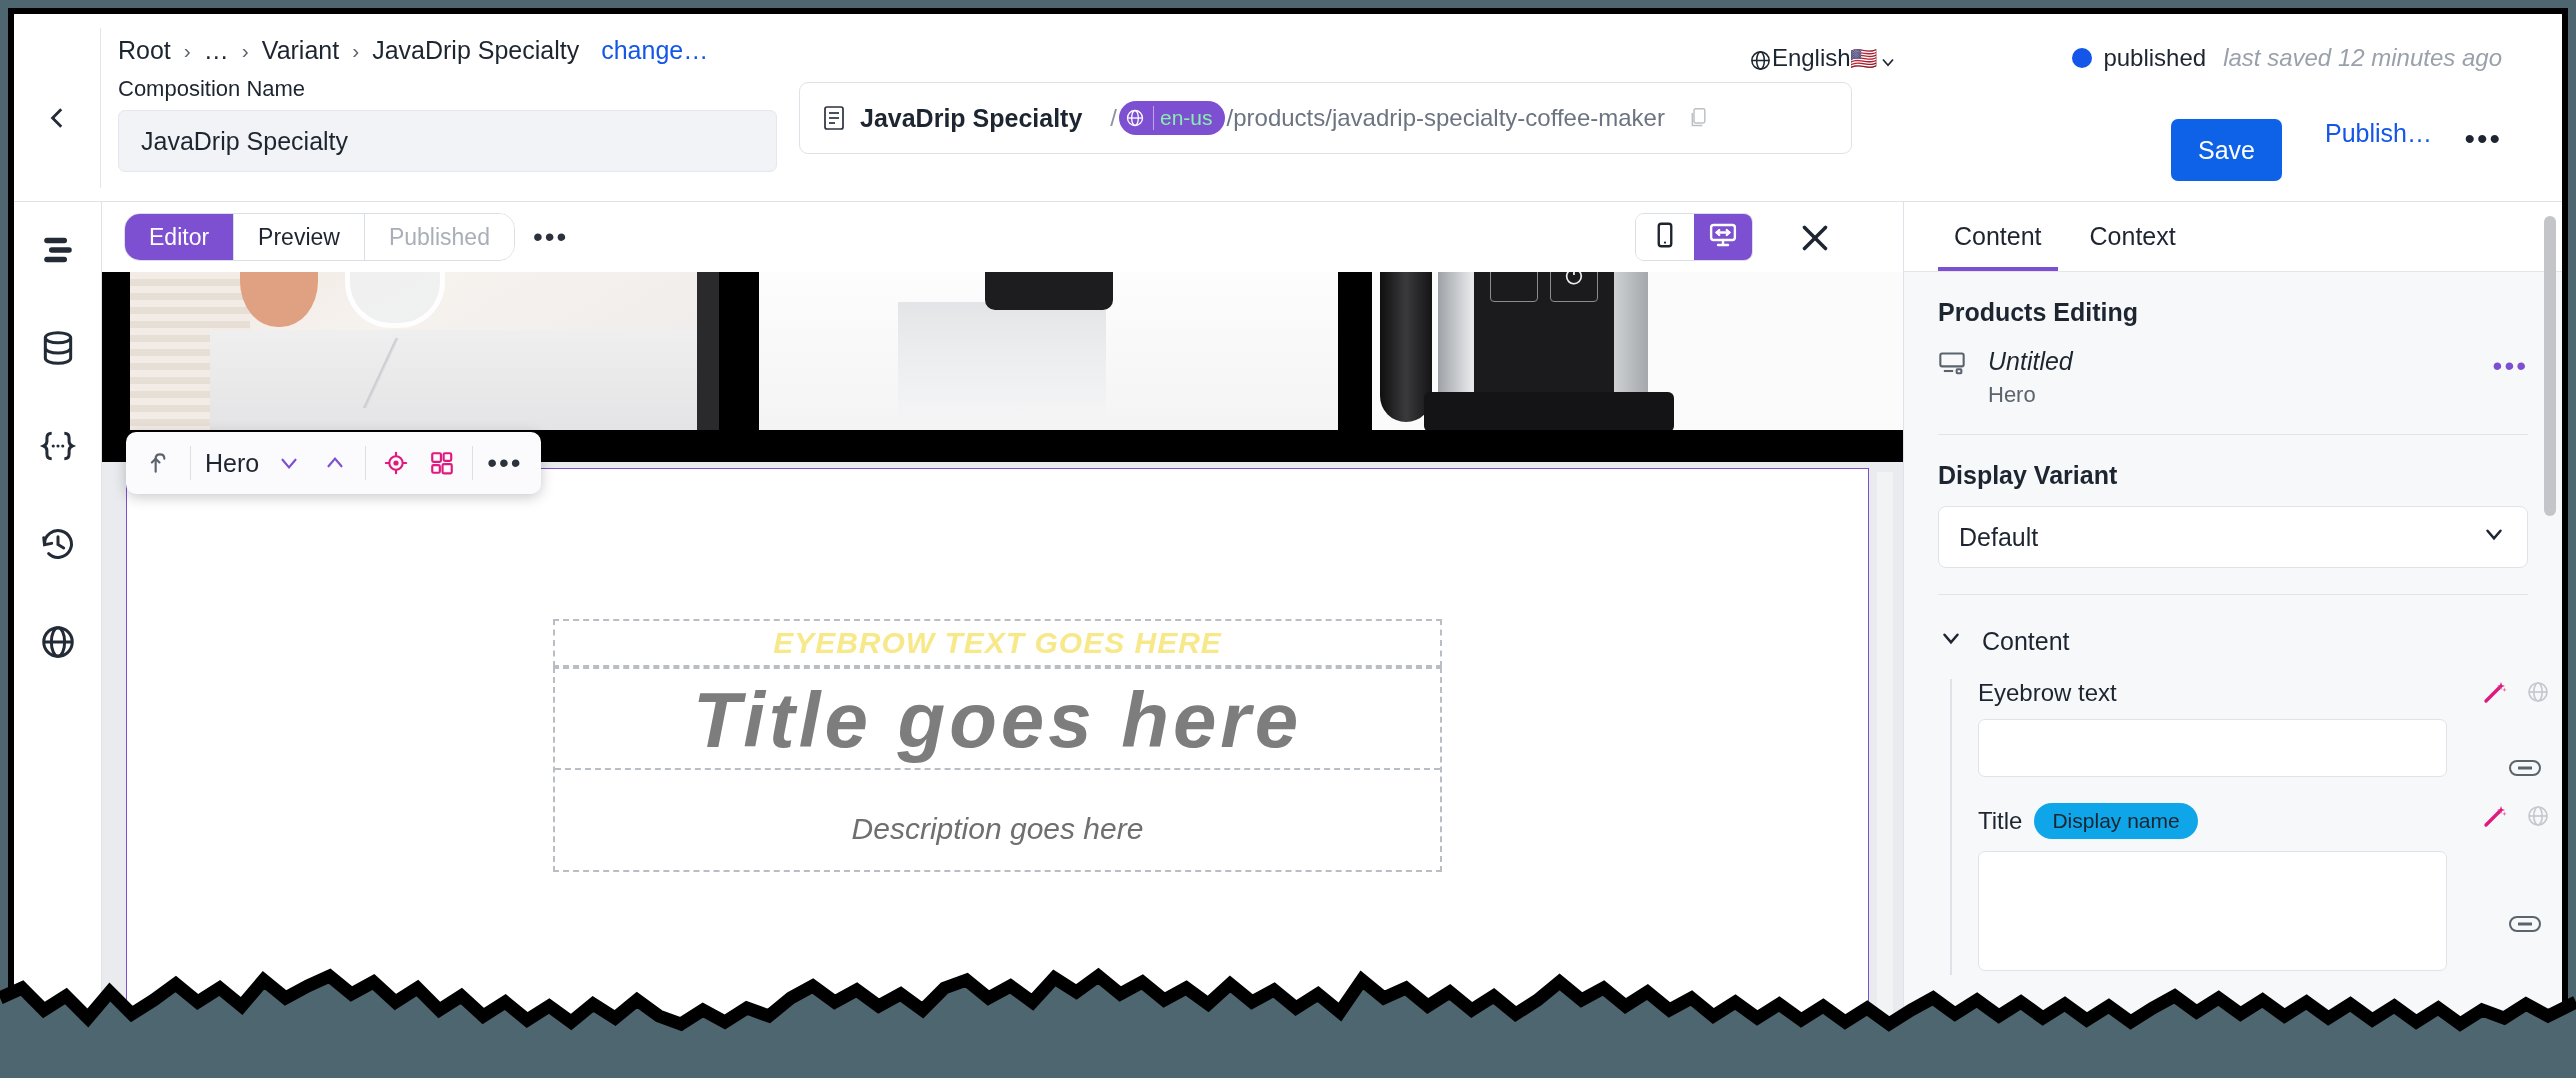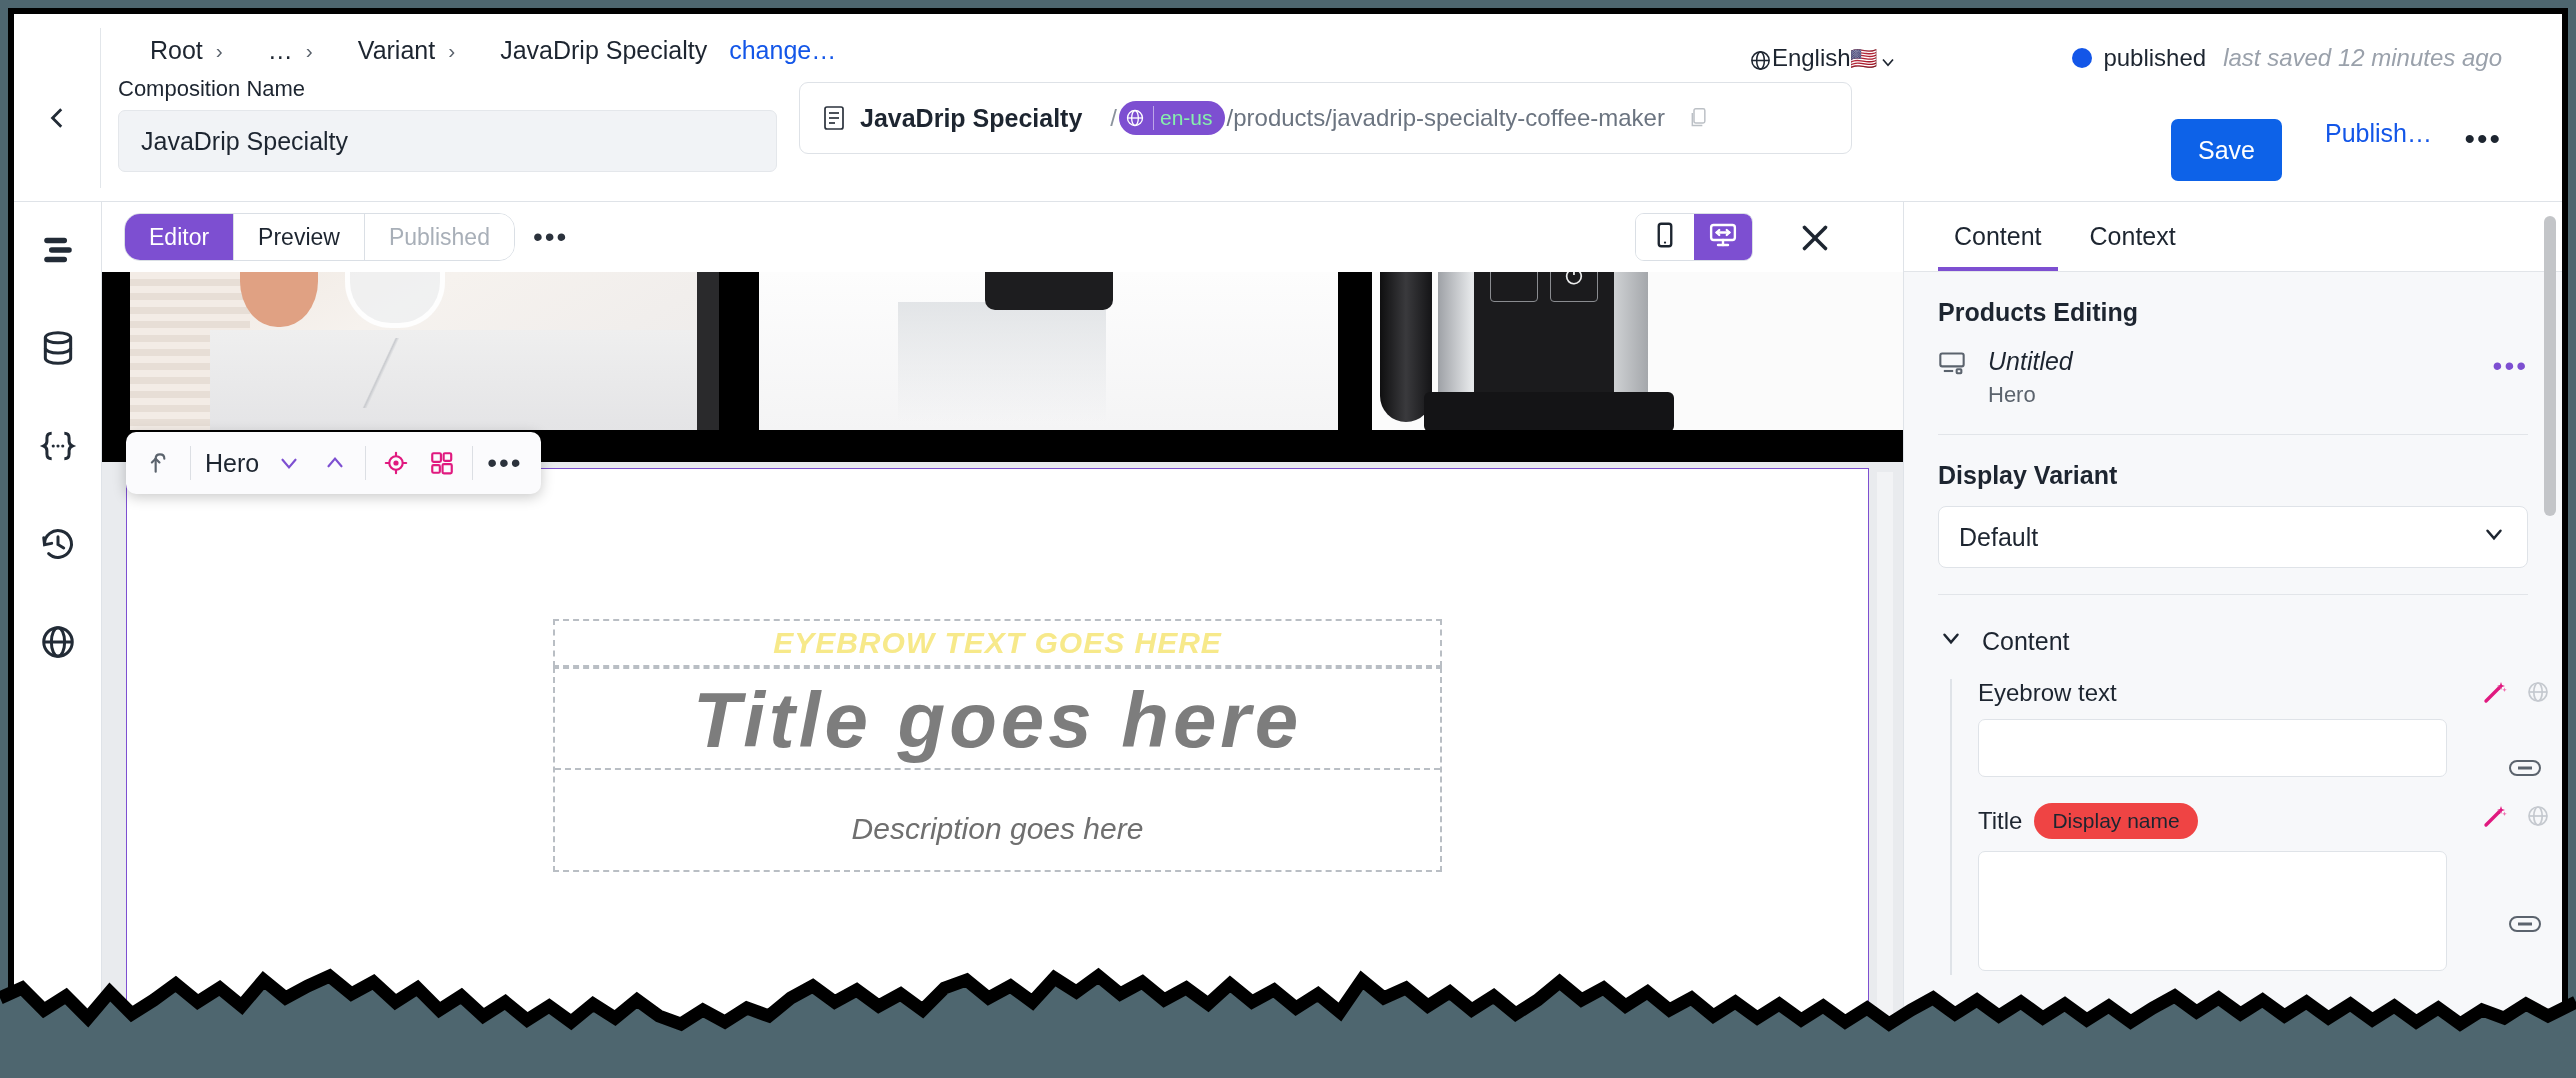--- a/index.html
+++ b/index.html
@@ -51,7 +51,7 @@
     display: flex; align-items: center; gap: 13px;
     font-size: 25px; color: #1d2530;
   }
-  .breadcrumb .crumb { cursor: pointer; white-space: nowrap; margin-left: 32px; }
+  .breadcrumb .crumb { cursor: pointer; white-space: nowrap; }
   .breadcrumb .sep { color: #5a626c; font-size: 21px; }
   .breadcrumb .change {
     color: #1356e8; cursor: pointer; margin-left: 9px; font-size: 25px;

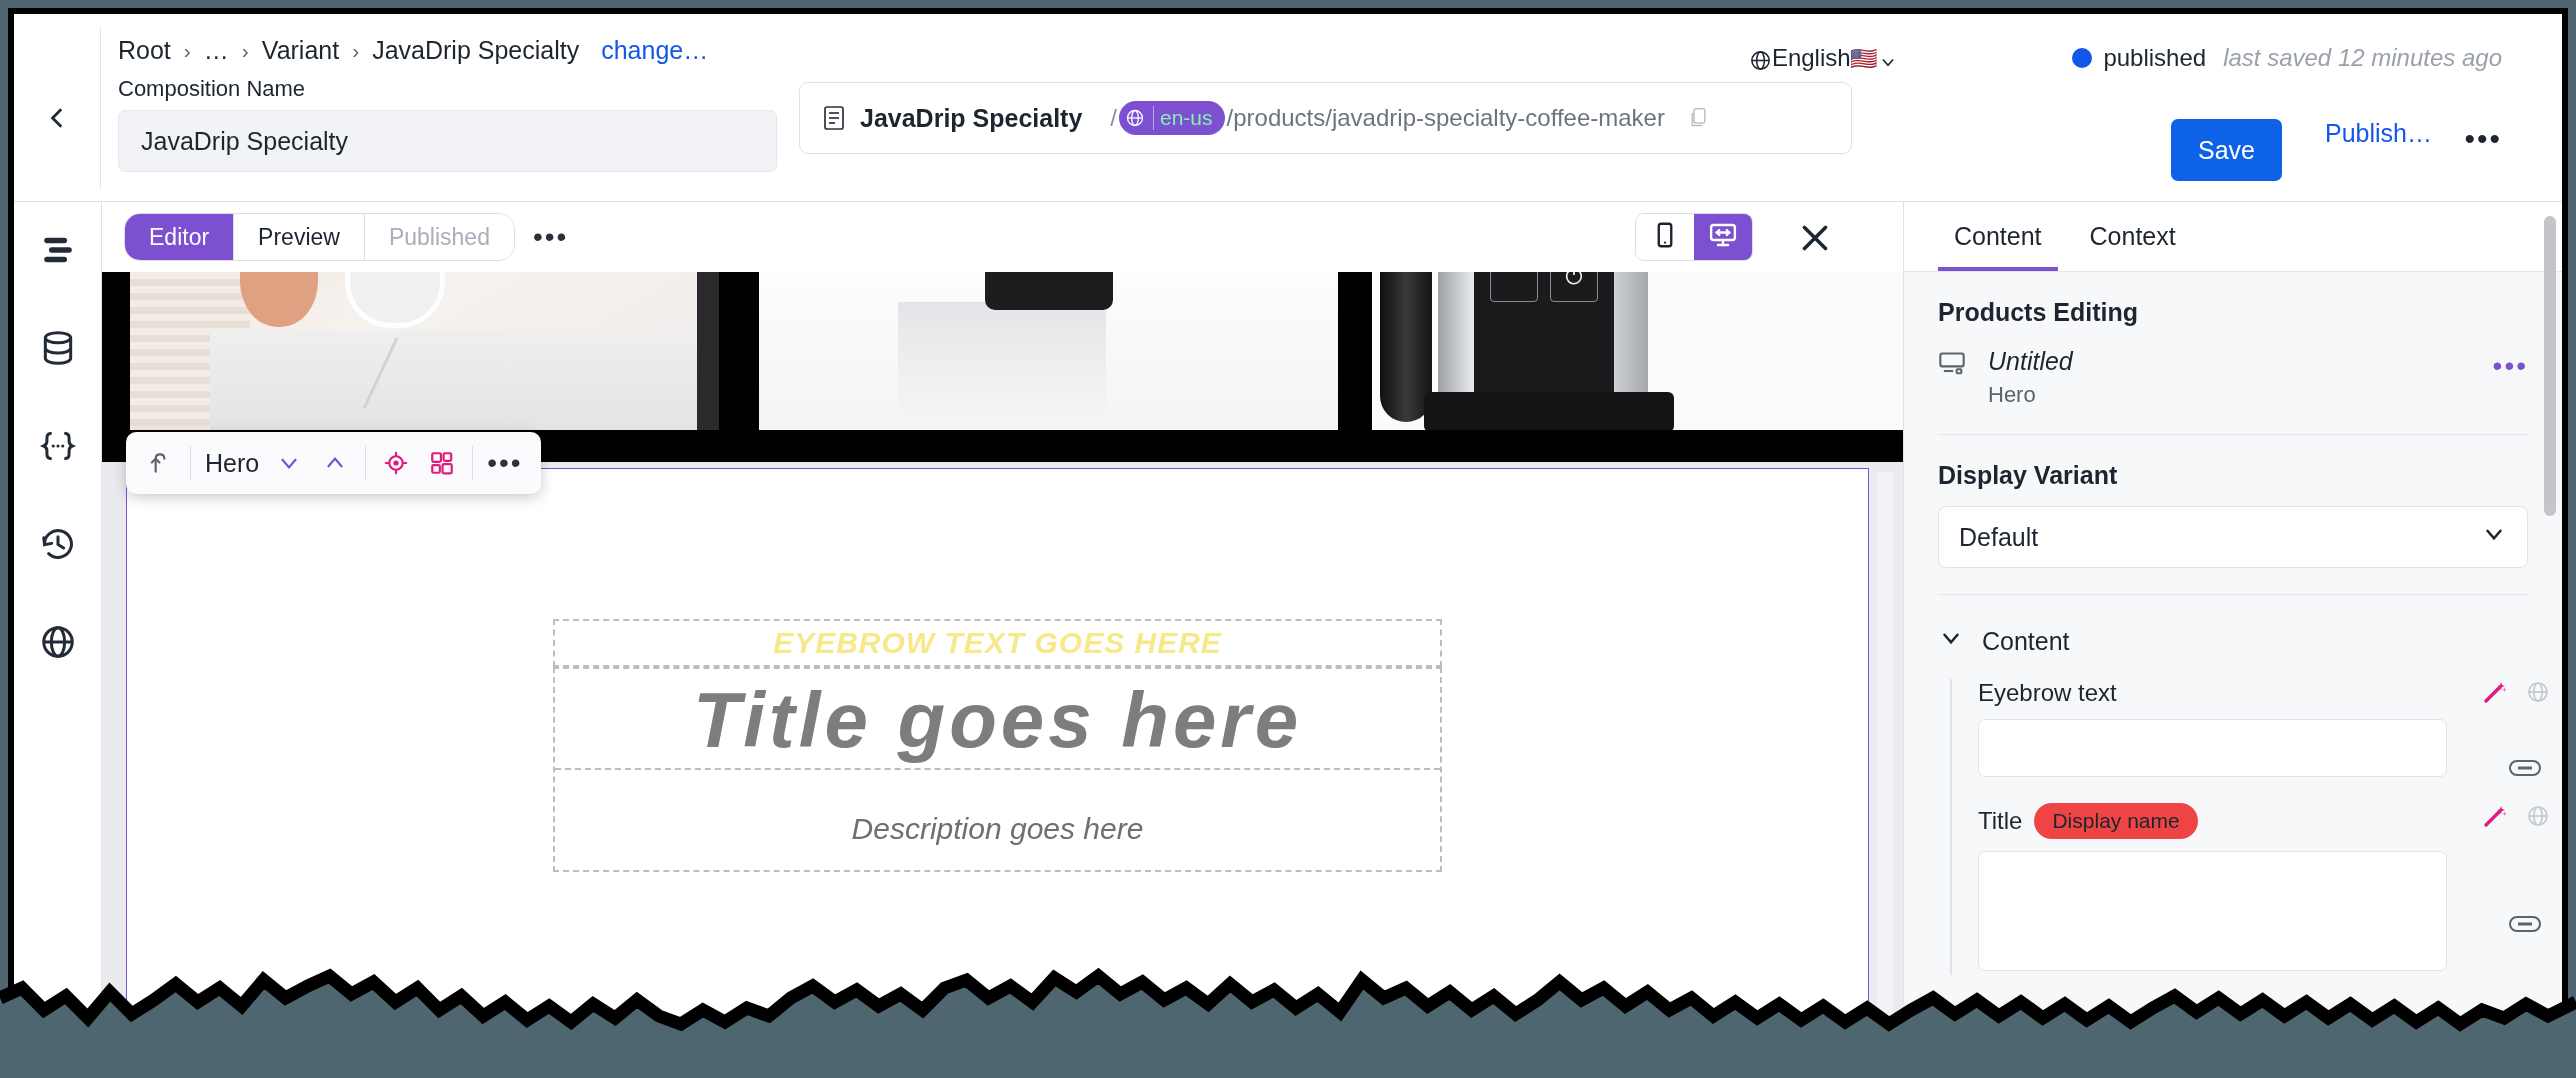--- a/index.html
+++ b/index.html
@@ -332,7 +332,7 @@
   .field-head { display: flex; align-items: center; gap: 12px; }
   .field-name { font-size: 24px; color: #1d2530; }
   .badge {
-    background: #ef4444; color: #1d2530; border-radius: 997px;
+    background: #0ea5e9; color: #1d2530; border-radius: 997px;
     padding: 6px 18px; font-size: 21px;
   }
   .field-tools { position: absolute; right: -6px; top: 0; display: flex; align-items: center; gap: 18px; }

